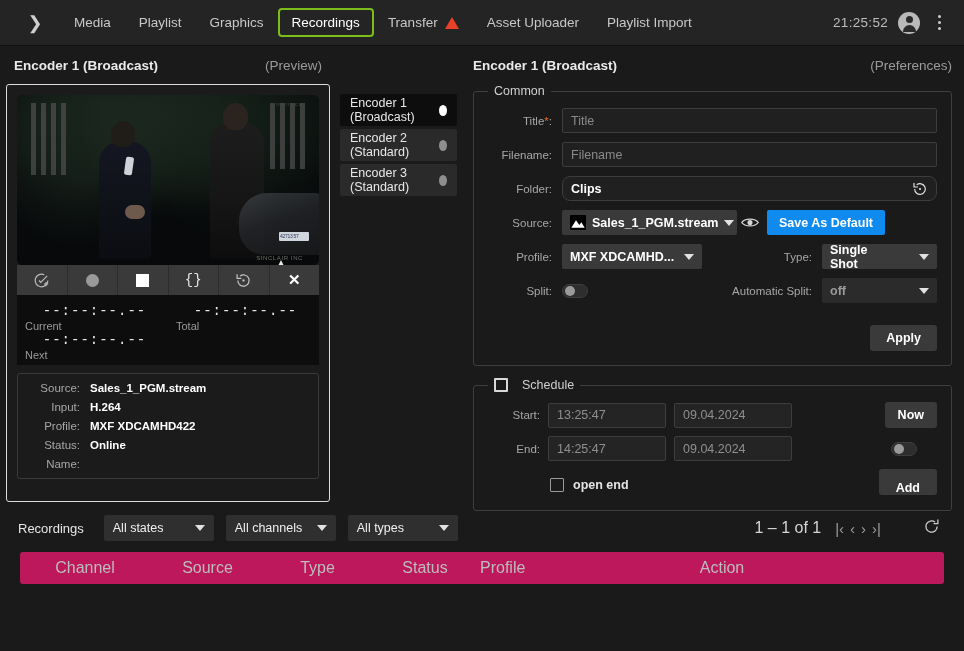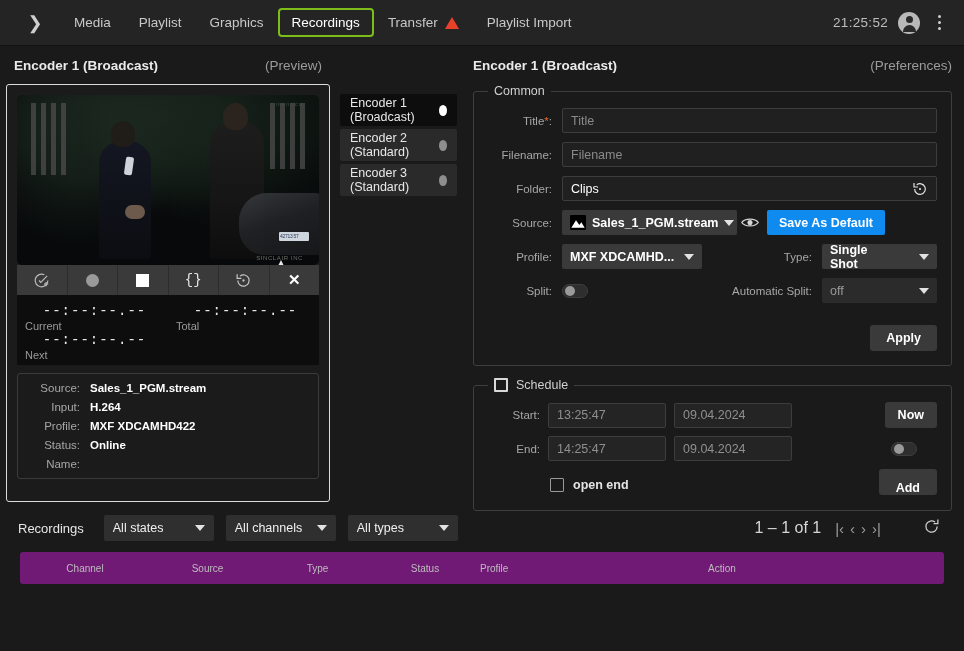--- a/index.html
+++ b/index.html
@@ -299,6 +299,9 @@
       <span class="warn-tri"></span>
     </div>
     <div class="nav-item">
+      <span>Asset Uploader</span>
+    </div>
+    <div class="nav-item">
       <span>Playlist Import</span>
     </div>
   </div>

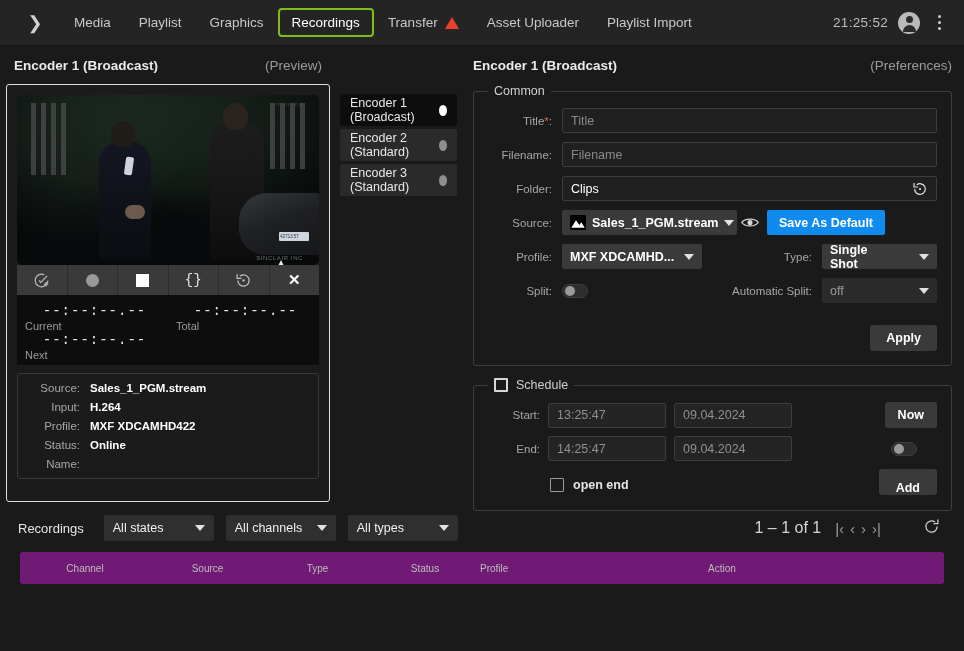--- a/index.html
+++ b/index.html
@@ -198,7 +198,7 @@
     display:flex; align-items:center; padding: 0 8px; font-size:12.5px; color:#ffffff;
   }
   .finput.ph { color:#8a8a8a; }
-  .finput.bold { font-weight:normal; }
+  .finput.bold { font-weight:bold;border-radius:8px; }
   .finput .reset-ic { margin-left:auto; color:#e2e2e2; display:flex; align-items:center;}
 
   .select {

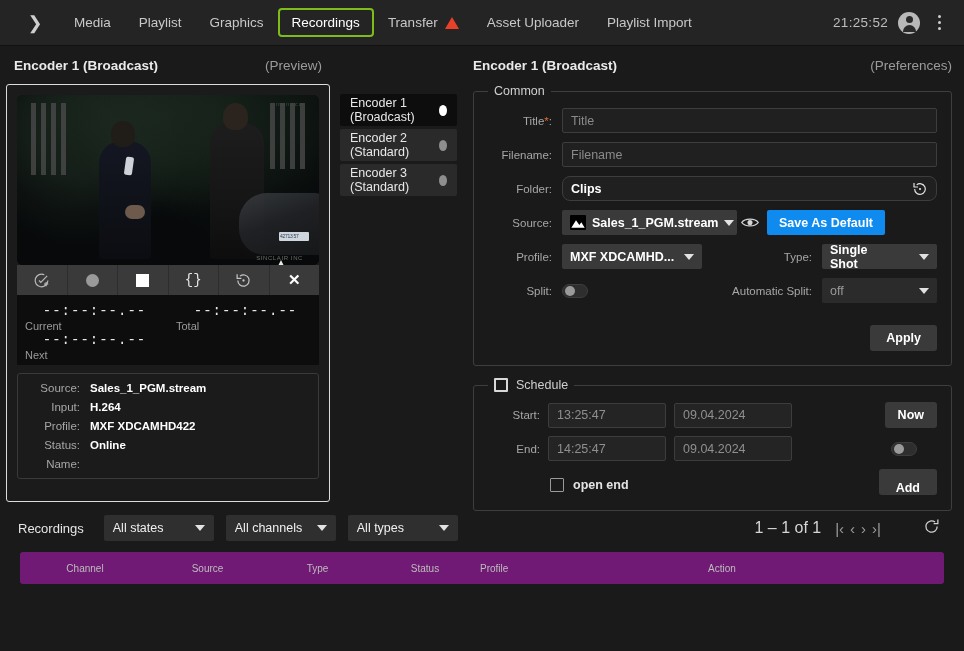--- a/index.html
+++ b/index.html
@@ -523,7 +523,7 @@
               </div>
           </div>
           <div class="flab" style="width:120px;">Automatic Split:</div>
-          <div class="select dim" style="width:115px;flex:none;">
+          <div class="select dim" style="width:115px;flex:none;font-weight:bold;">
             <span>off</span>
             <span class="caret"></span>
           </div>

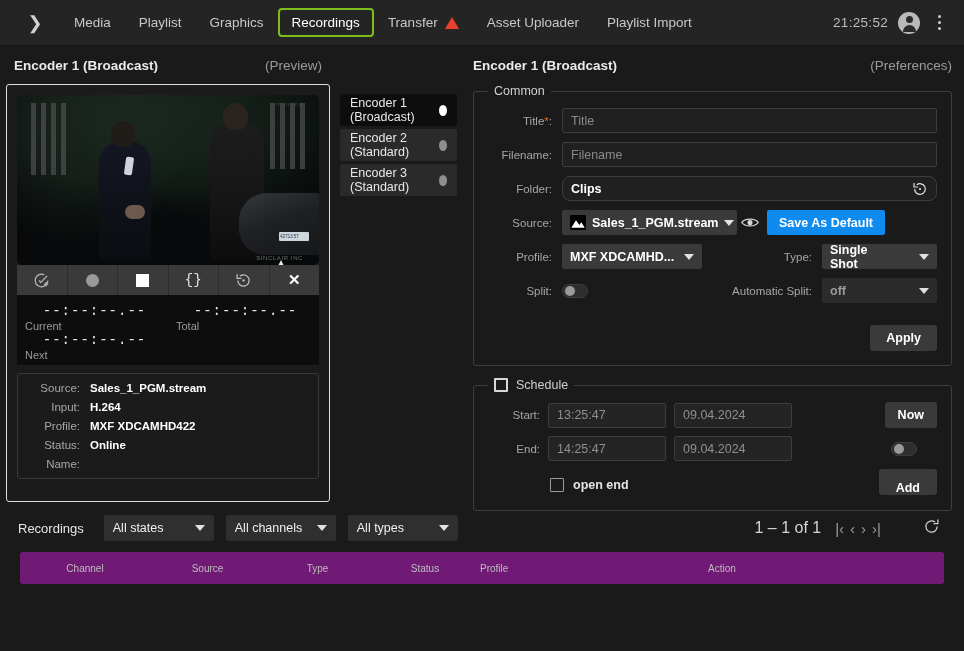--- a/index.html
+++ b/index.html
@@ -188,7 +188,7 @@
     padding: 10px 14px 14px 14px; margin-bottom: 12px;
   }
   legend { font-size:12.5px; color:#cfcfcf; padding: 0 6px; }
-  legend.with-cb { display:flex; align-items:center; gap:8px;}
+  legend.with-cb { display:flex; align-items:center; gap:14px;}
 
   .frow { display:flex; align-items:center; margin-bottom: 9px;}
   .flab { width: 74px; text-align:right; padding-right:10px; font-size:11.5px; color:#a7a7a7;}

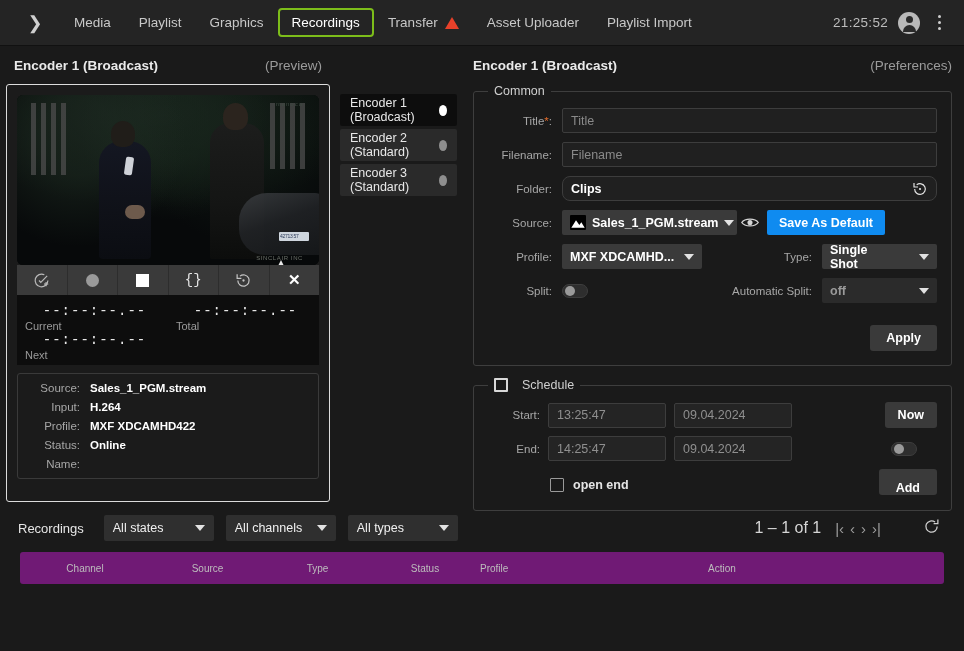--- a/index.html
+++ b/index.html
@@ -265,8 +265,8 @@
   .reload { color:#cfcfcf; font-size:16px; cursor:pointer; margin-left: 28px; }
 
   .table-head {
-    margin: 0 20px; height: 32px; background:#701a75; border-radius:3px;
-    display:flex; align-items:center; font-size:10px; color:#bdbdbd;justify-content:flex-end;
+    margin: 0 20px; height: 32px; background:#be185d; border-radius:3px;
+    display:flex; align-items:center; font-size:16px; color:#bdbdbd;justify-content:flex-end;
   }
   .th { text-align:center; }
   .th-channel{ width:130px; }

